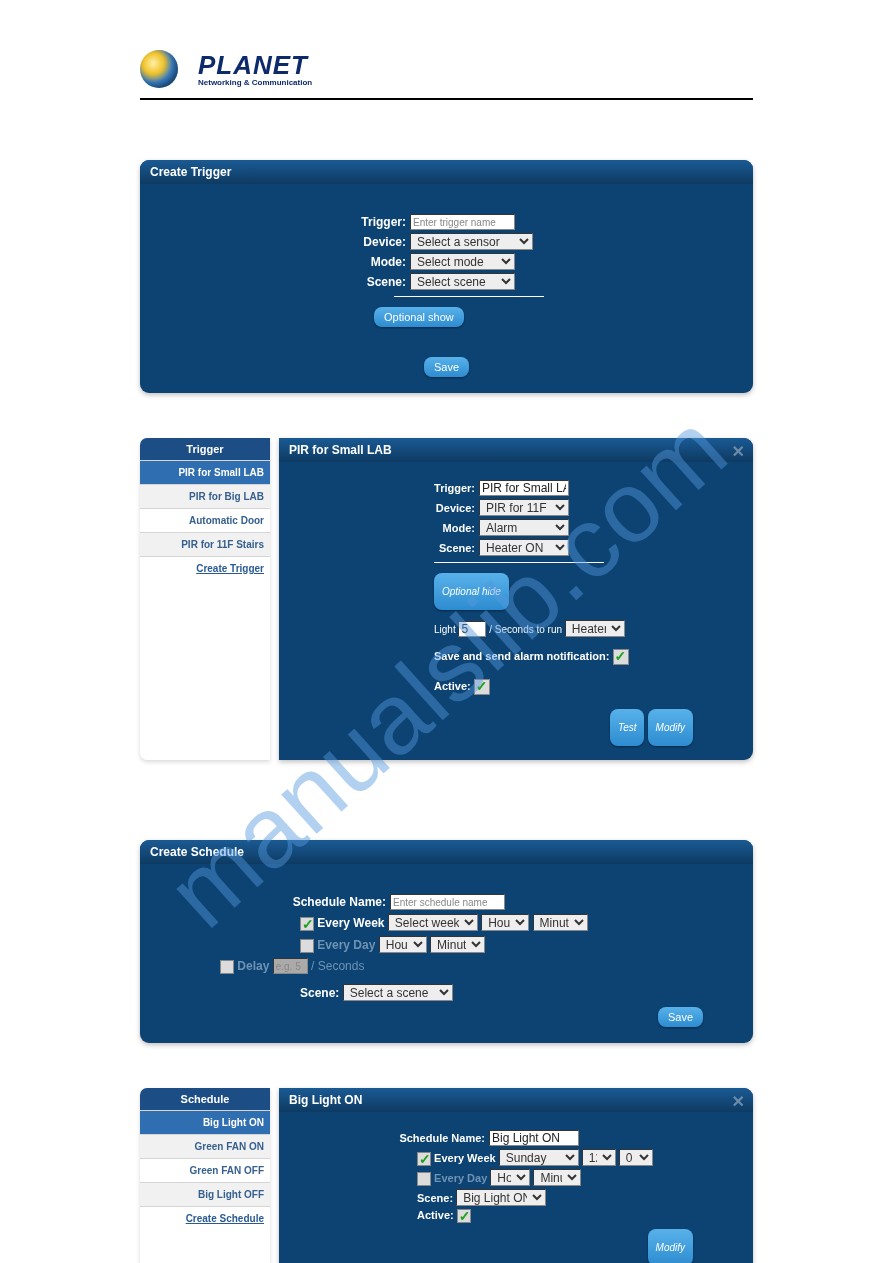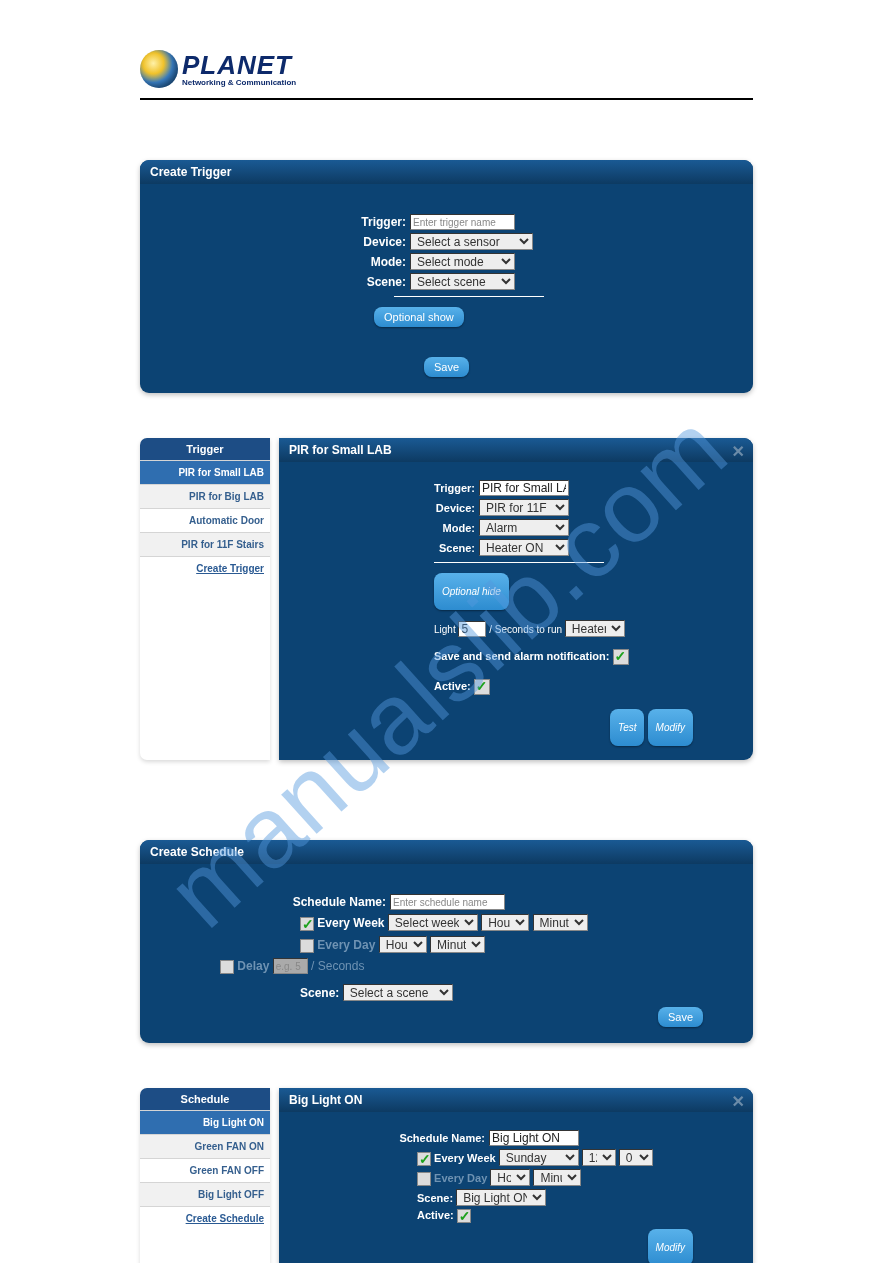--- a/index.html
+++ b/index.html
@@ -5,7 +5,7 @@
   * { box-sizing: border-box; margin: 0; padding: 0; }
   body { font-family: Arial, sans-serif; background: #fff; width: 893px; }
   .page { position: relative; padding: 50px 140px 60px 140px; }
-  .logo-row { display: flex; align-items: center; gap: 4px; }
+  .logo-row { display: flex; align-items: center; gap: 20px; }
   .globe { width: 38px; height: 38px; border-radius: 50%; background: radial-gradient(circle at 35% 35%, #fff1a8 0%, #f0c22a 30%, #3a7fc4 55%, #0a3a68 100%); box-shadow: inset -3px -3px 6px rgba(0,0,0,.3); }
   .brand-text { display: flex; flex-direction: column; }
   .brand-name { font-family: Arial Black, Arial, sans-serif; font-size: 26px; font-weight: 900; font-style: italic; letter-spacing: 1px; color: #0d2a6b; line-height: 1; }

